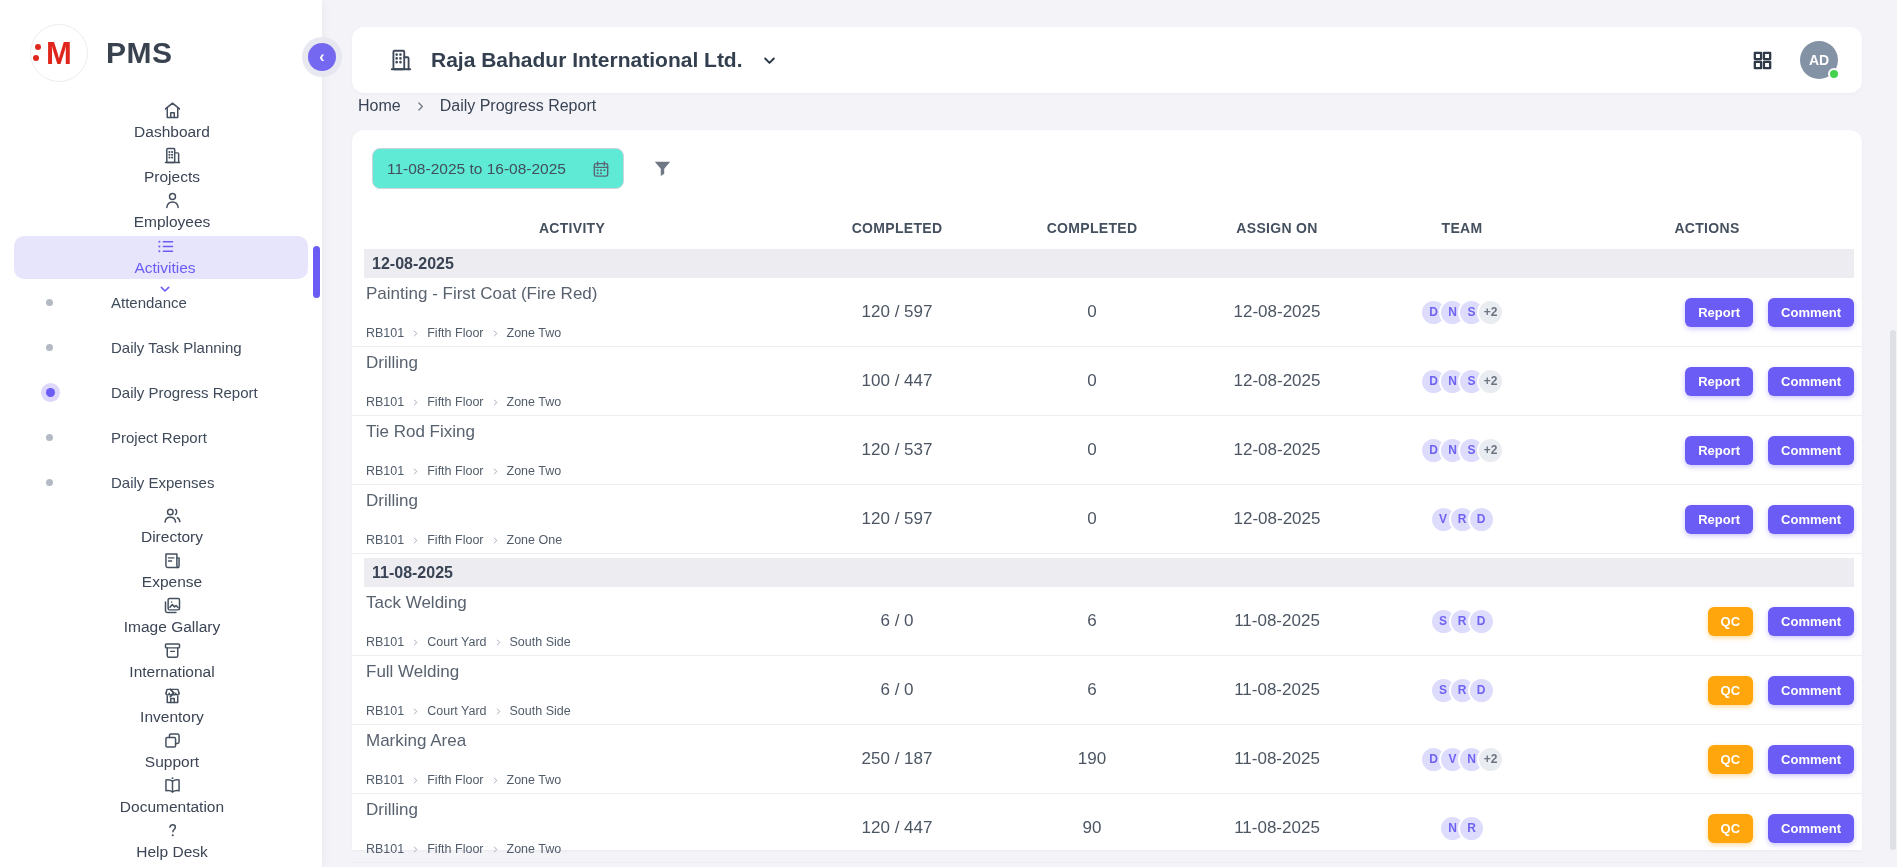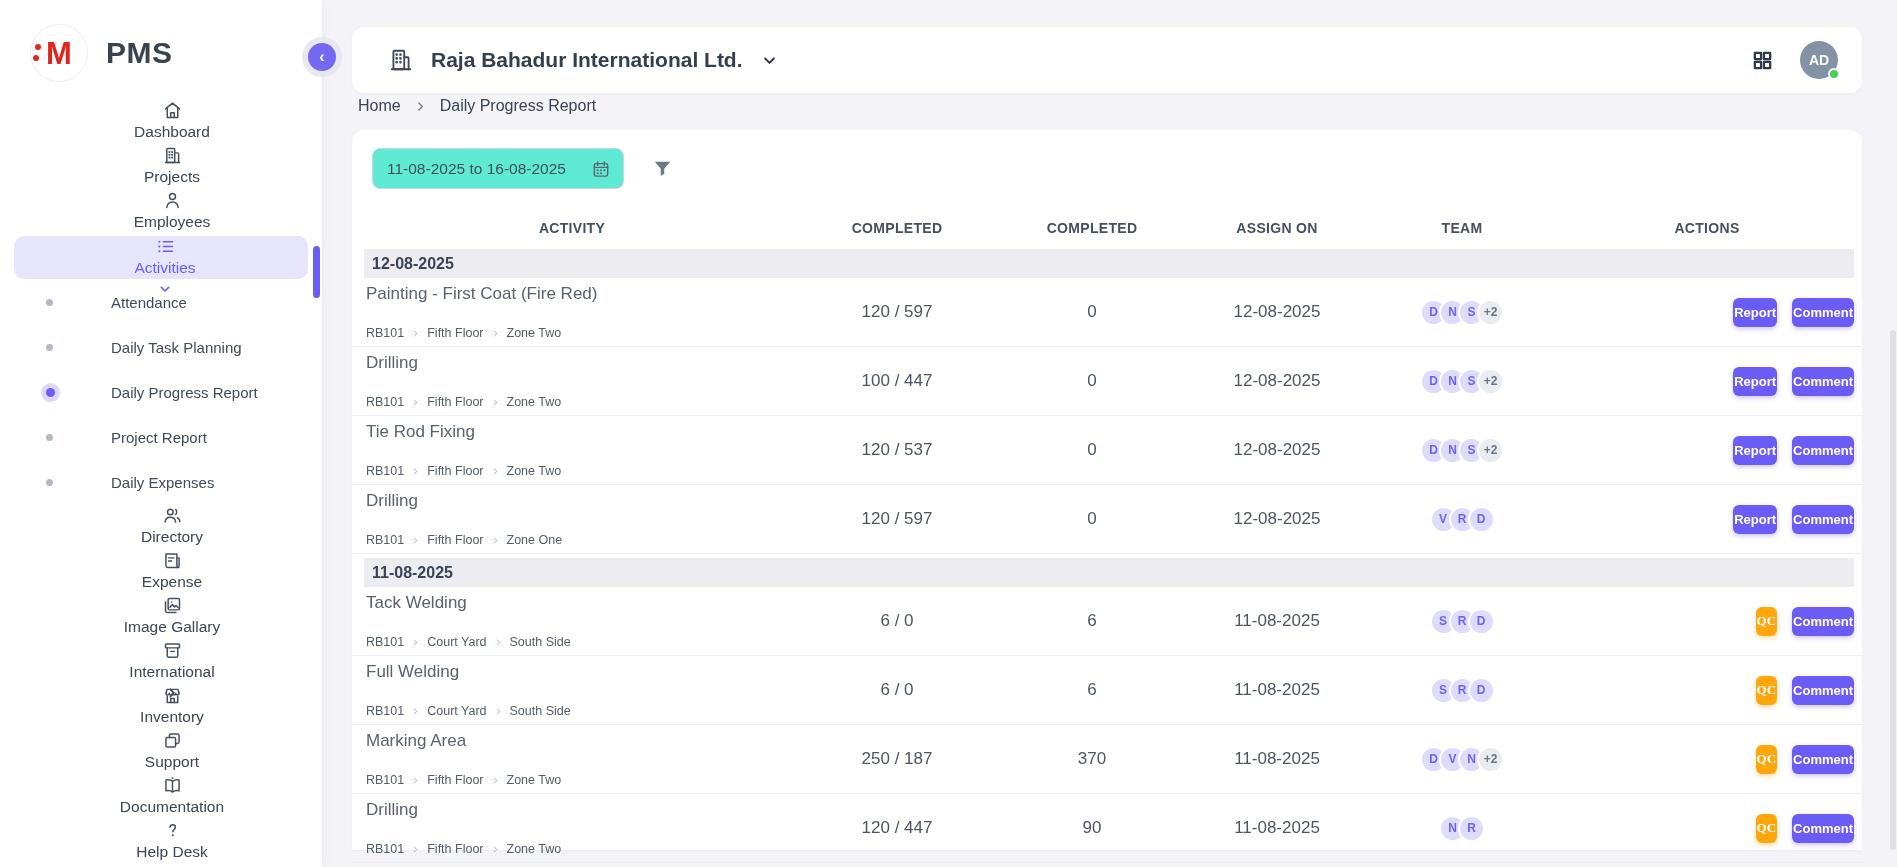--- a/index.html
+++ b/index.html
@@ -90,7 +90,7 @@
   .avatar-extra { background: #e9ecf0; color: #6b7480; }
   .cell-actions { display: flex; justify-content: flex-end; gap: 15px; padding-right: 8px; }
   .btn { height: 29px; border: none; border-radius: 6px; color: #fff; font-weight: 700; font-size: 13px;
-         padding: 0 1px; cursor: pointer; font-family: inherit; }
+         padding: 0 13px; cursor: pointer; font-family: inherit; }
   .btn-report, .btn-comment { background: #6c5cf6; box-shadow: 0 2px 5px rgba(108,92,246,.35); }
   .btn-qc { background: #ffa60d; box-shadow: 0 2px 5px rgba(255,166,13,.4); font-family: Liberation Serif, serif; }
 

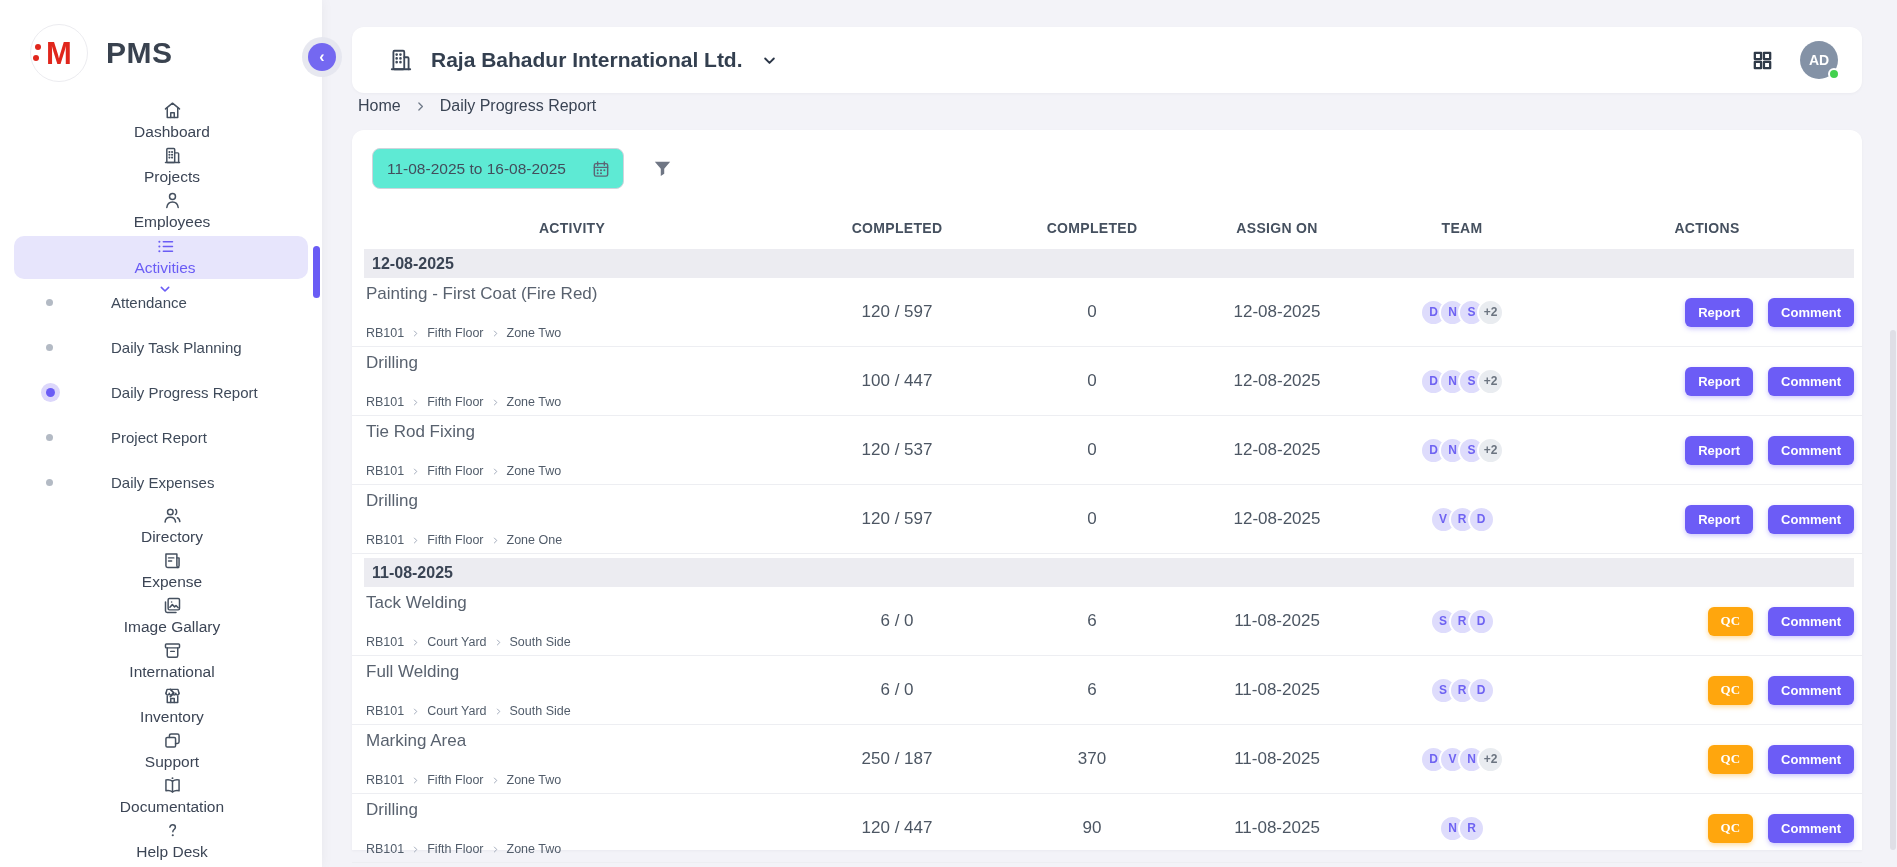--- a/index.html
+++ b/index.html
@@ -92,7 +92,7 @@
   .btn { height: 29px; border: none; border-radius: 6px; color: #fff; font-weight: 700; font-size: 13px;
          padding: 0 13px; cursor: pointer; font-family: inherit; }
   .btn-report, .btn-comment { background: #6c5cf6; box-shadow: 0 2px 5px rgba(108,92,246,.35); }
-  .btn-qc { background: #ffa60d; box-shadow: 0 2px 5px rgba(255,166,13,.4); font-family: Liberation Serif, serif; }
+  .btn-qc { background: #ffa60d; box-shadow: 0 2px 5px rgba(255,166,13,.4); }
 
   .page-thumb { position: absolute; right: 1px; top: 330px; width: 6px; height: 520px;
                 background: #dfdfe6; border-radius: 3px; }

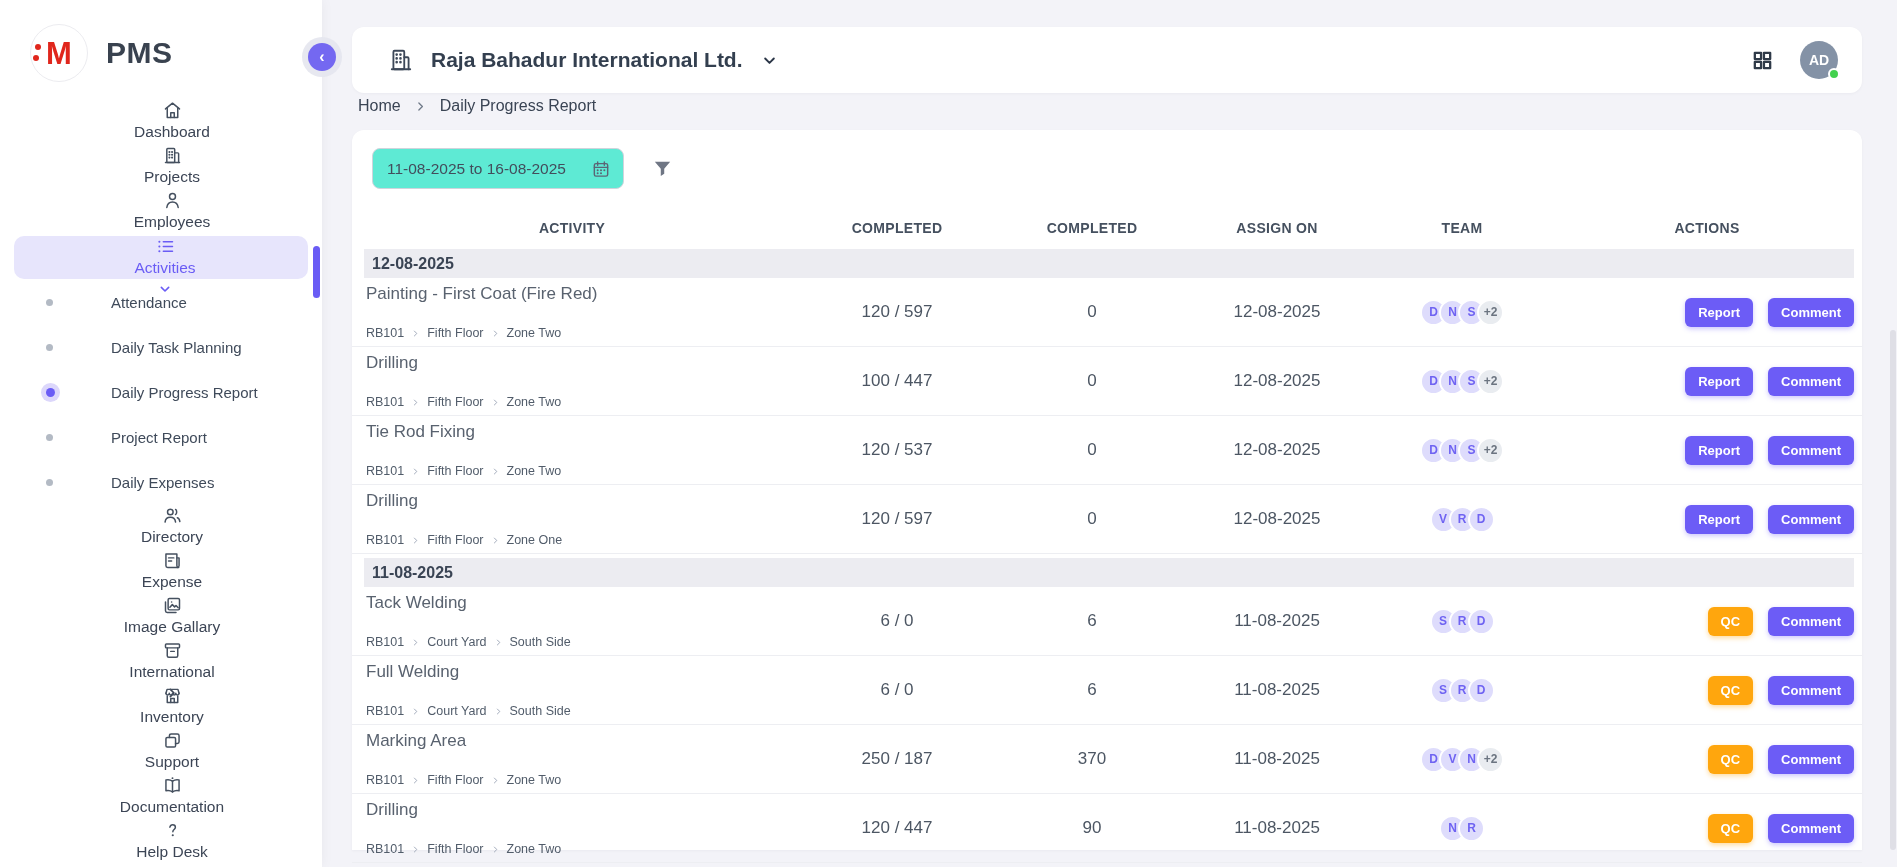--- a/index.html
+++ b/index.html
@@ -613,7 +613,7 @@
               </div>
     </div>
     <div class="cell-num">250 / 187</div>
-    <div class="cell-num">370</div>
+    <div class="cell-num">190</div>
     <div class="cell-num">11-08-2025</div>
     <div class="cell-team">
               <span class="avatar-sm">D</span>

